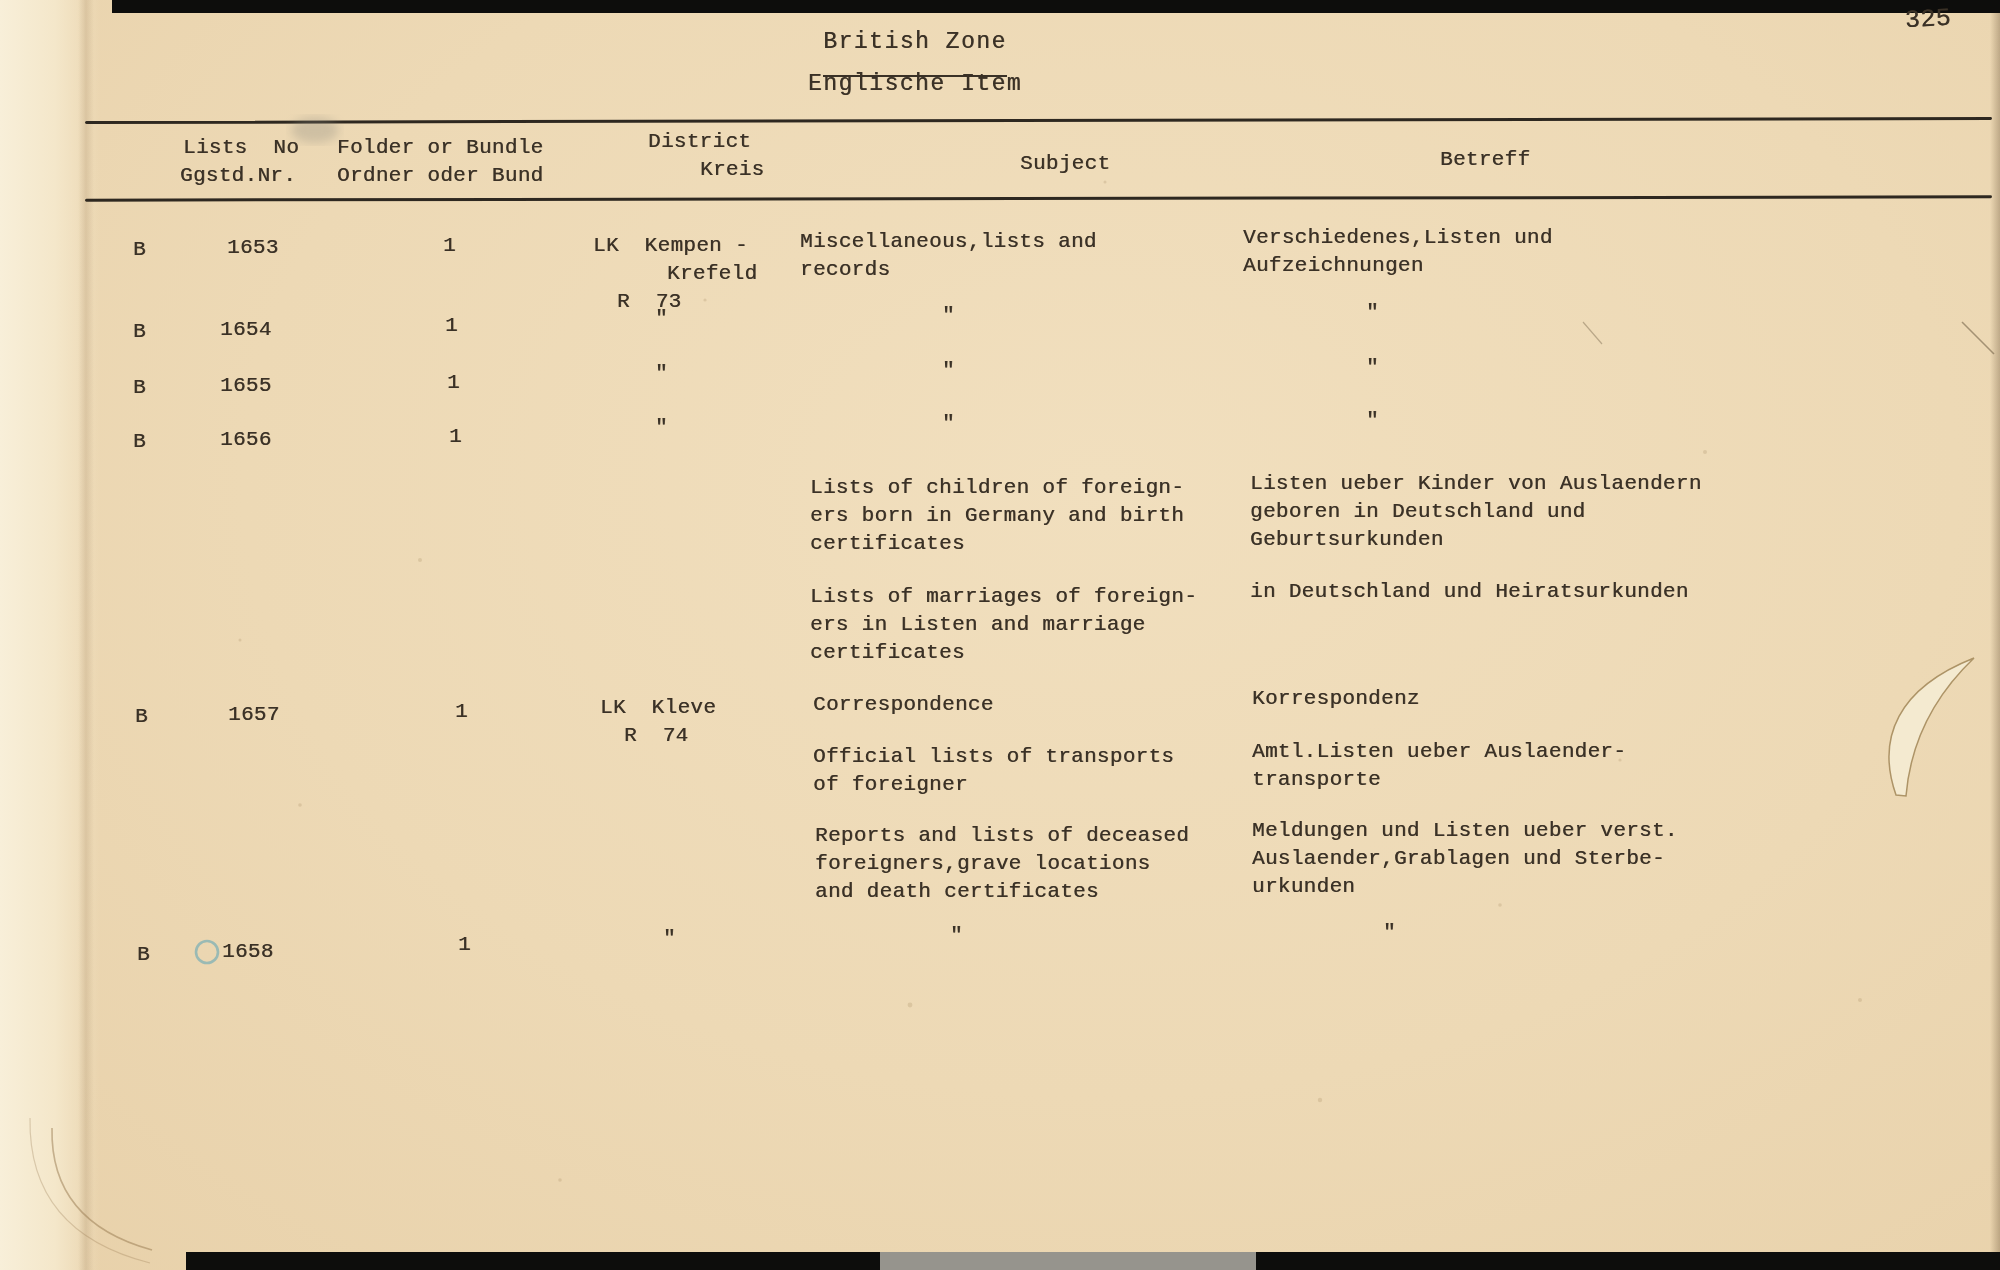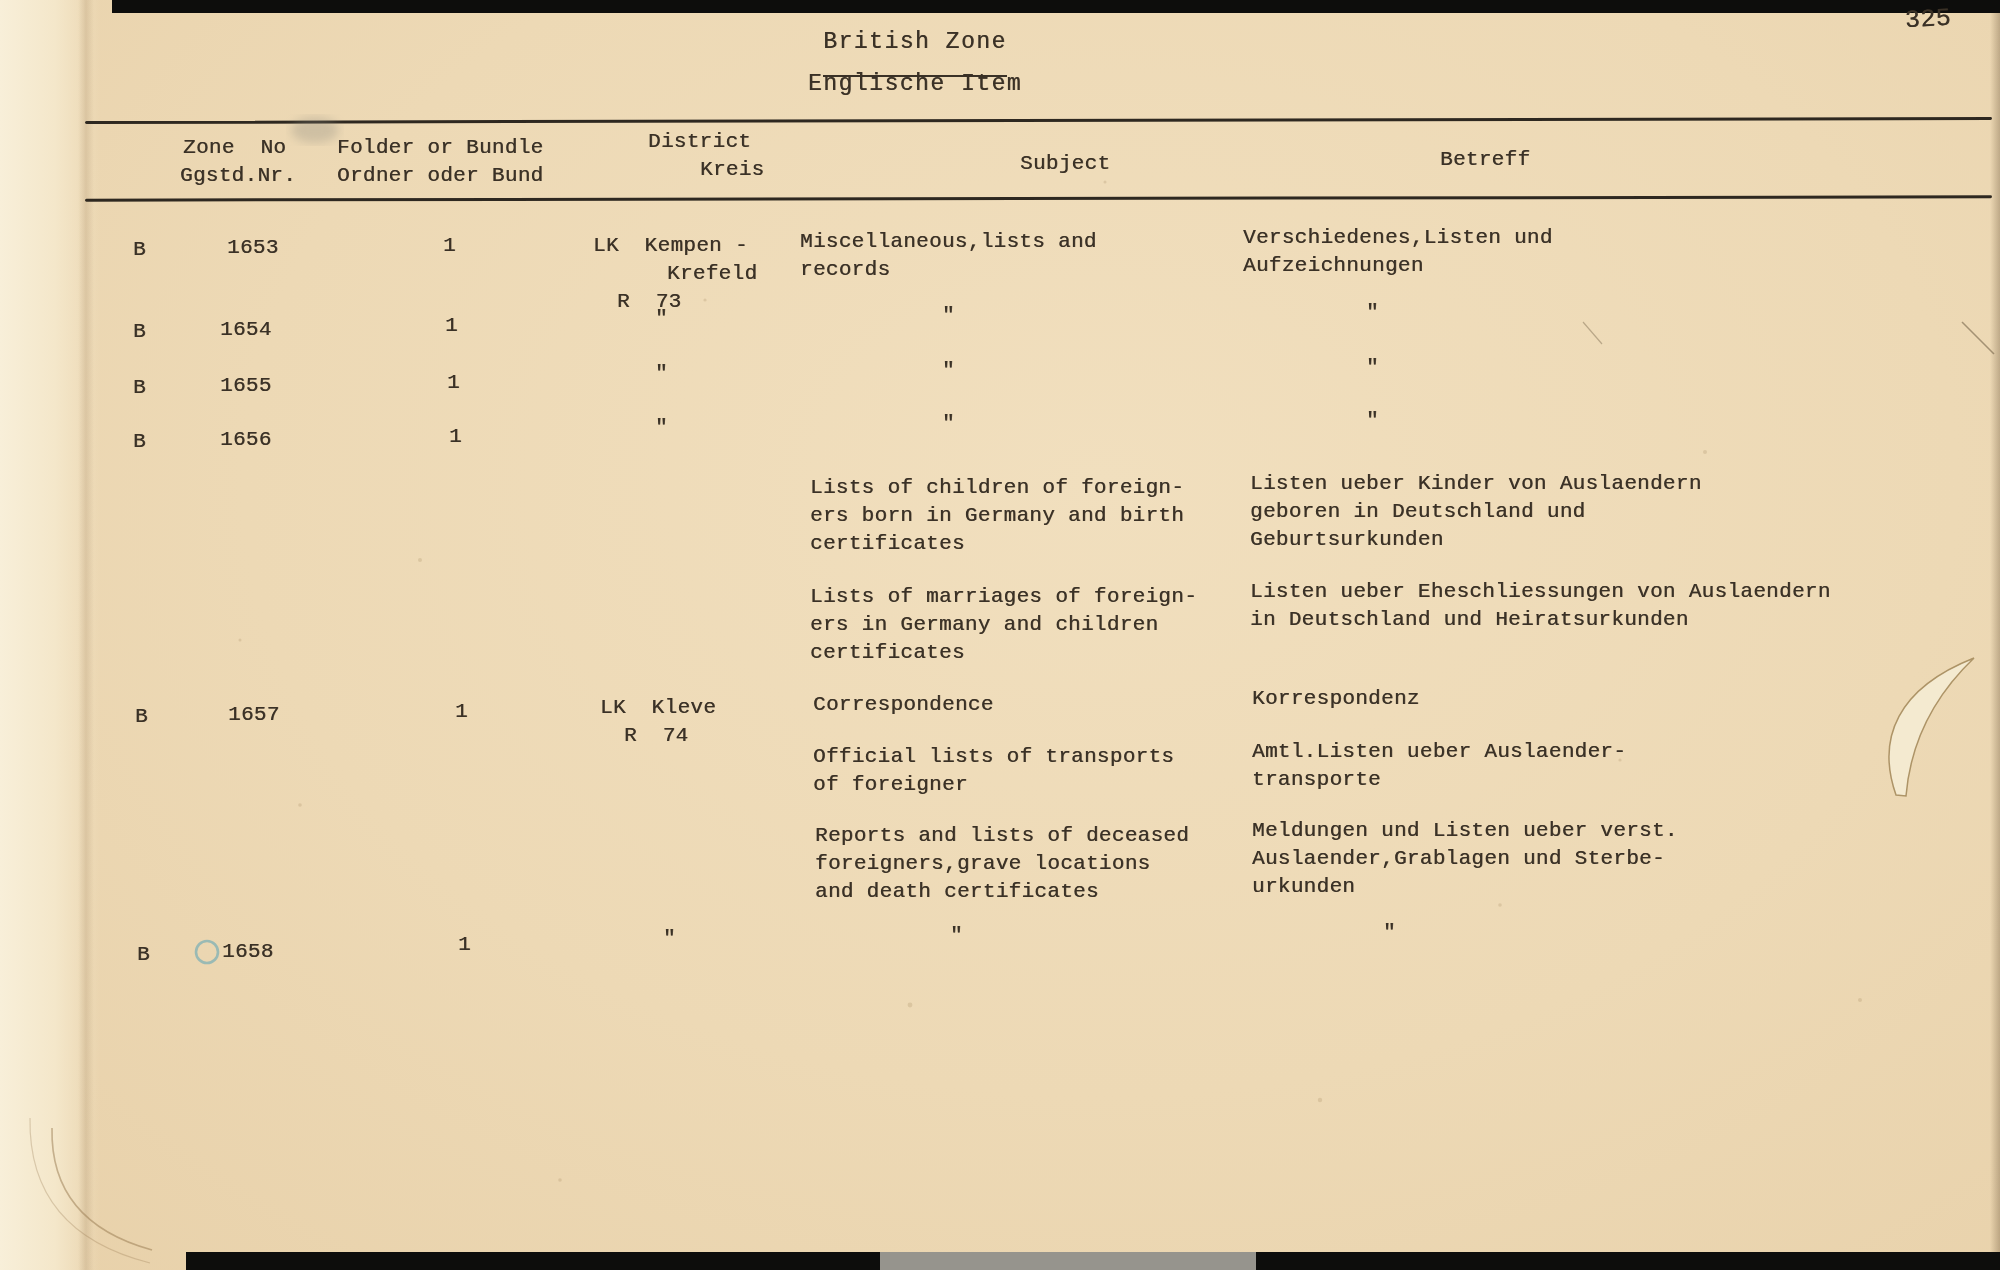--- a/index.html
+++ b/index.html
@@ -54,7 +54,7 @@
   <div class="rule" style="left:85px;top:119px;width:1907px;transform:rotate(-0.12deg)"></div>
   <div class="rule" style="left:85px;top:197px;width:1907px;transform:rotate(-0.1deg)"></div>
 
-  <span class="t" style="left:183px;top:134px">Zone  No</span>
+  <span class="t" style="left:183px;top:134px">Lists  No</span>
   <span class="t" style="left:180px;top:162px">Ggstd.Nr.</span>
   <span class="t" style="left:337px;top:134px">Folder or Bundle</span>
   <span class="t" style="left:337px;top:162px">Ordner oder Bund</span>

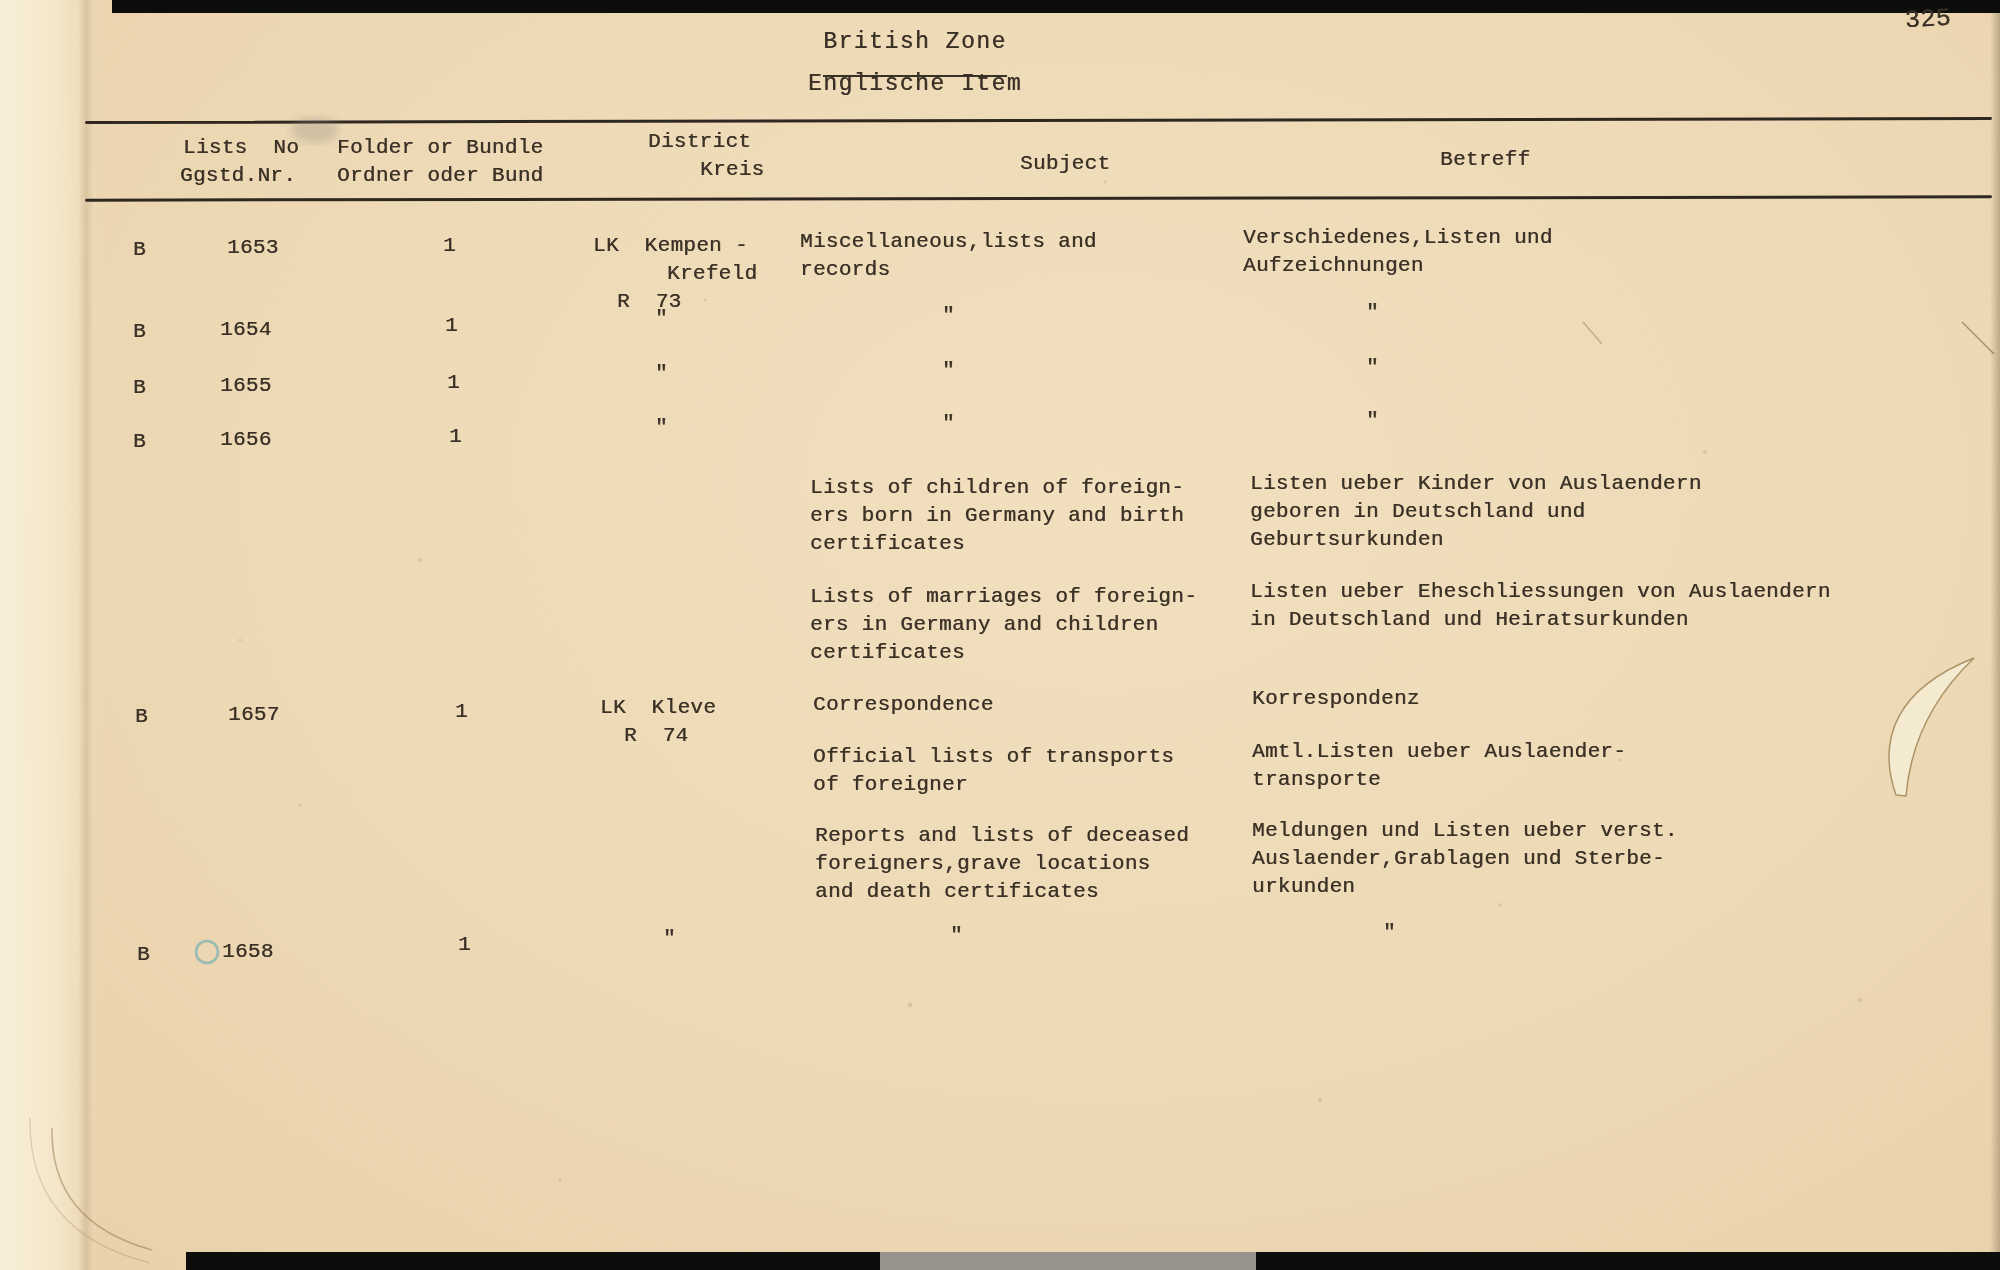--- a/index.html
+++ b/index.html
@@ -118,7 +118,6 @@
     <div class="line">certificates</div>
   </div>
   <div class="cell" style="left:1250px;top:578px">
-    <div class="line">Listen ueber Eheschliessungen von Auslaendern</div>
     <div class="line">in Deutschland und Heiratsurkunden</div>
   </div>
 

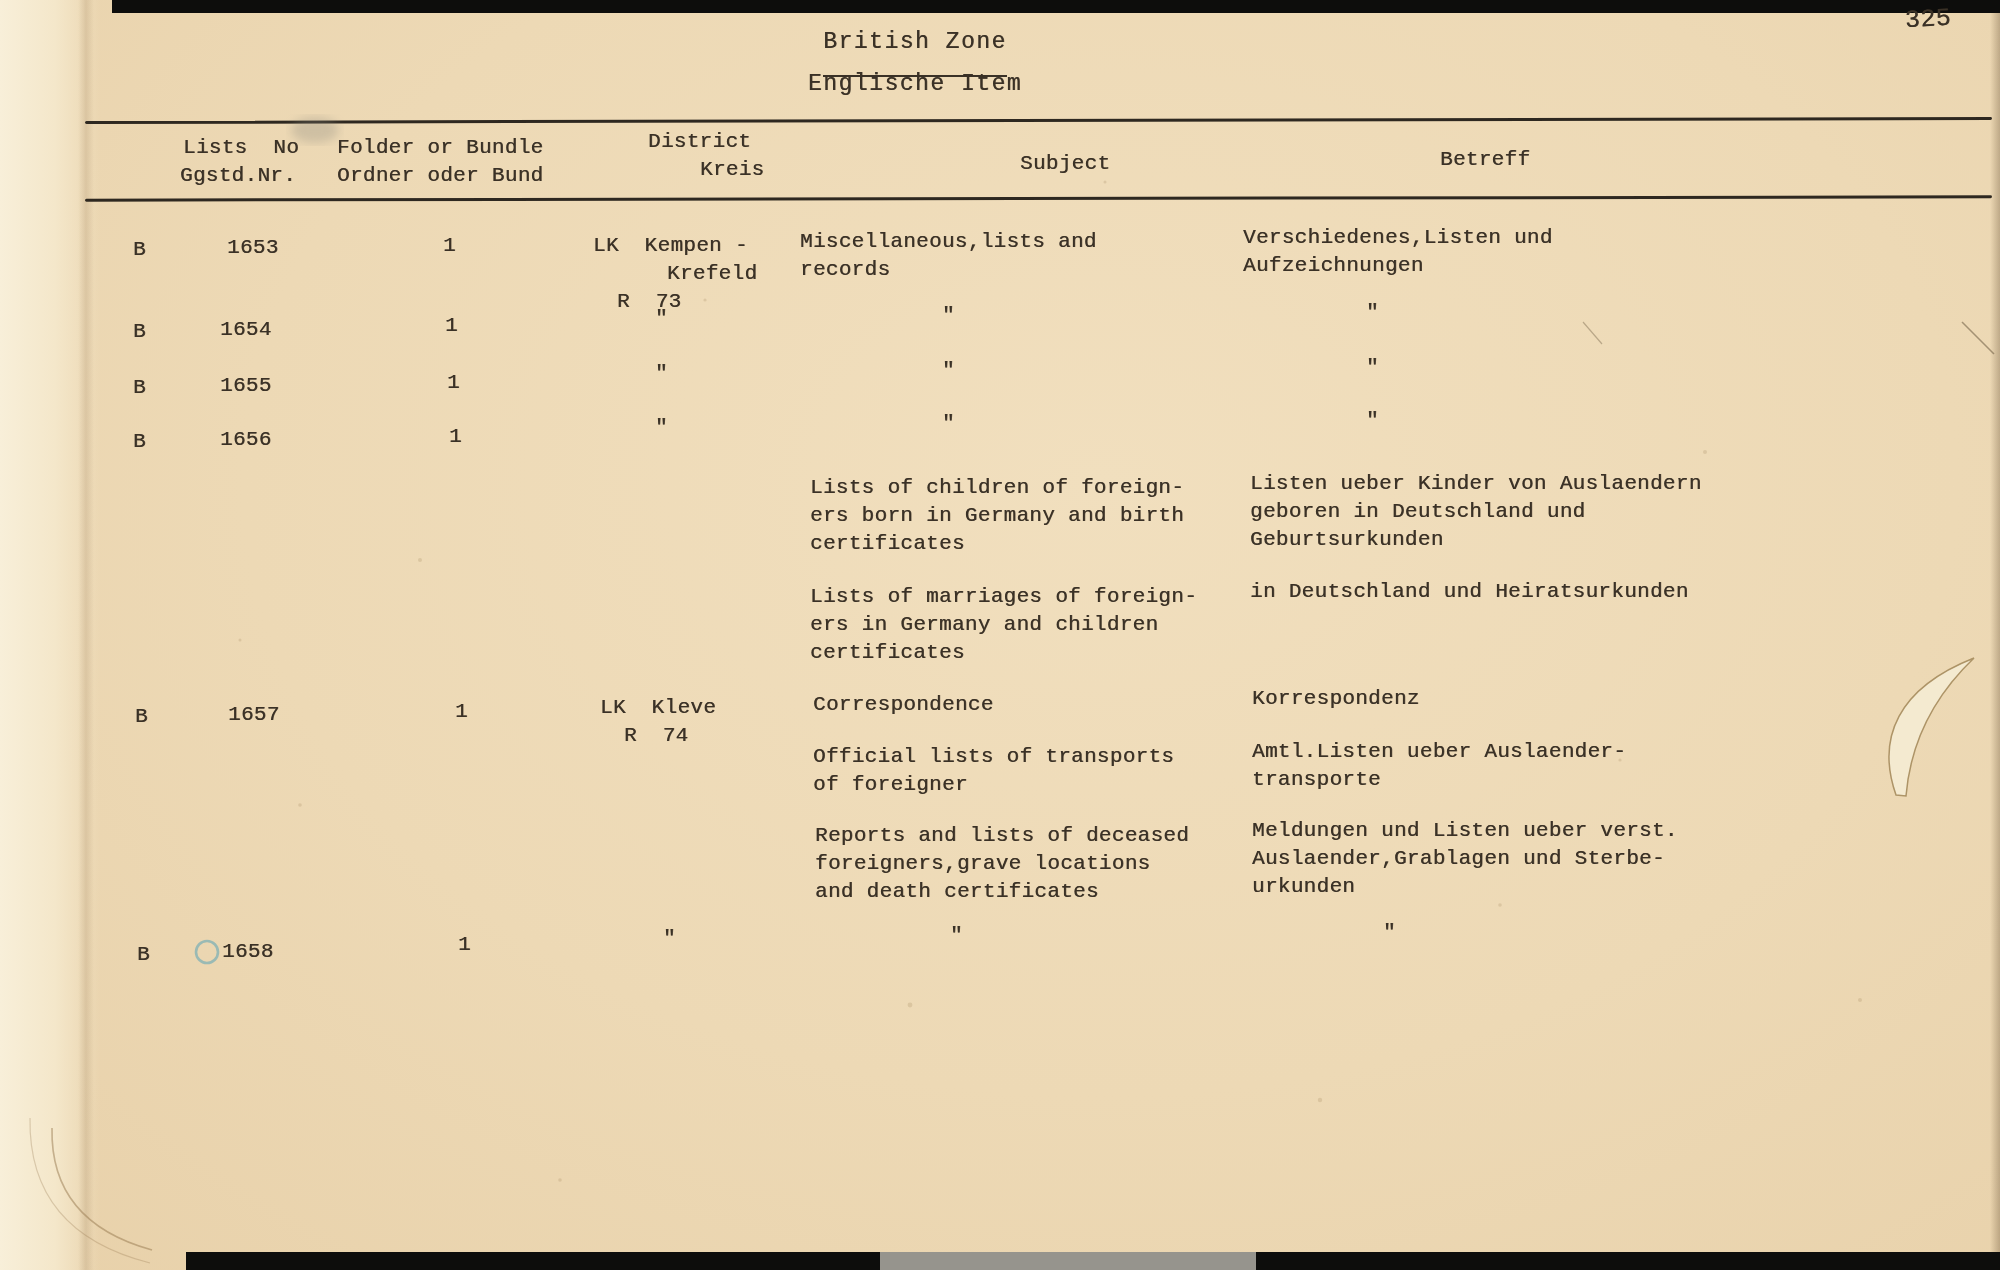--- a/index.html
+++ b/index.html
@@ -114,7 +114,7 @@
 
   <div class="cell" style="left:810px;top:583px">
     <div class="line">Lists of marriages of foreign-</div>
-    <div class="line">ers in Germany and children</div>
+    <div class="line">ers in Listen and marriage</div>
     <div class="line">certificates</div>
   </div>
   <div class="cell" style="left:1250px;top:578px">

